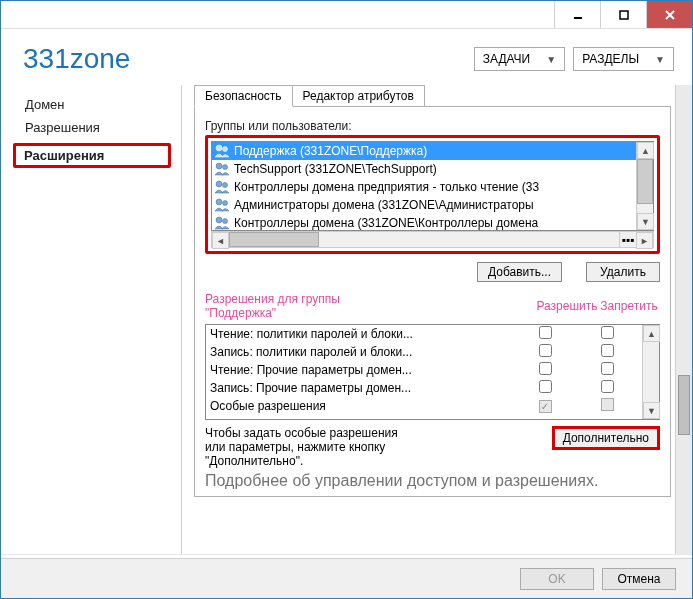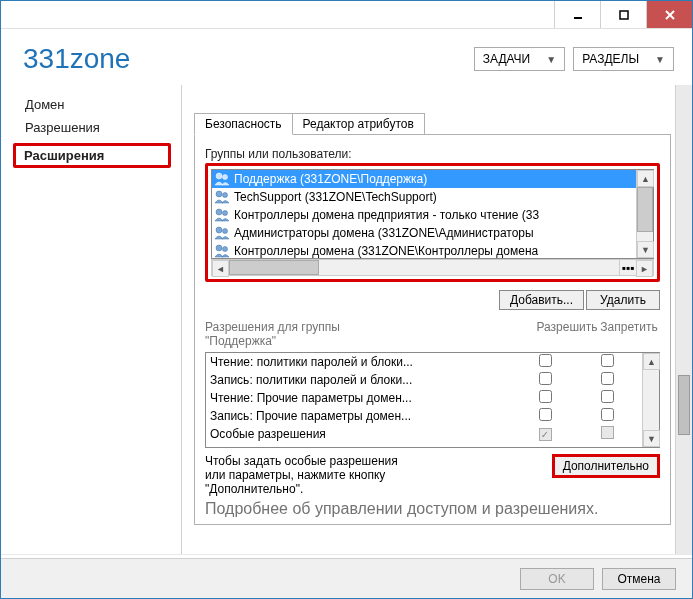--- a/index.html
+++ b/index.html
@@ -117,7 +117,7 @@
     <div class="divider-v"></div>
 
     <div class="main">
-      <div style="flex:1; padding:0 4px 0 8px;margin-top:28px;">
+      <div style="flex:1; padding:0 4px 0 8px;">
         <div class="tabrow">
           <div class="tab active">Безопасность</div>
           <div class="tab">Редактор атрибутов</div>

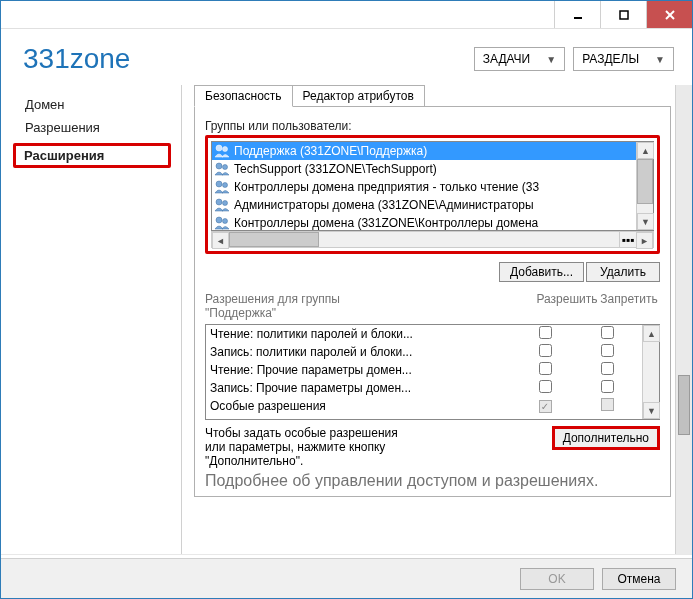--- a/index.html
+++ b/index.html
@@ -40,7 +40,7 @@
   .hscroll .track { flex:1; position:relative; }
   .hscroll .thumb { position:absolute; top:0; bottom:0; left:0; width:90px; background:#ccc; border:1px solid #aaa;}
   .hscroll .handle { width:17px; background:#f0f0f0; display:flex;align-items:center;justify-content:center;border-left:1px solid #ccc; font-size:12px; line-height:1;}
-  .btnrow { display:flex; justify-content:flex-end; gap:2px; padding:8px 0 6px 0;}
+  .btnrow { display:flex; justify-content:flex-end; gap:24px; padding:8px 0 6px 0;}
   .wbtn { border:1px solid #888; background:#f0f0f0; font-size:12px; padding:2px 10px; min-width:74px; text-align:center;}
   .perm-lbl { font-size:12px; color:#737373; padding:4px 0; display:flex; justify-content:space-between; align-items:flex-start;}
   .perm-lbl .cols { display:flex; gap:0;}

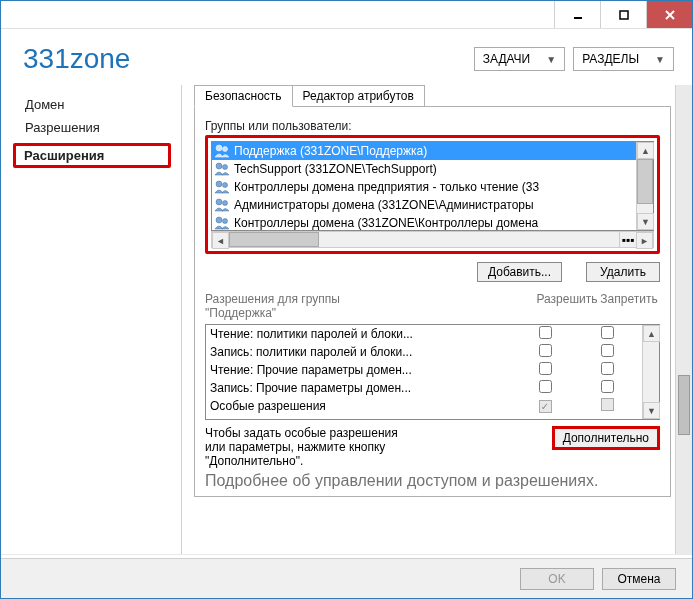--- a/index.html
+++ b/index.html
@@ -42,7 +42,7 @@
   .hscroll .handle { width:17px; background:#f0f0f0; display:flex;align-items:center;justify-content:center;border-left:1px solid #ccc; font-size:12px; line-height:1;}
   .btnrow { display:flex; justify-content:flex-end; gap:24px; padding:8px 0 6px 0;}
   .wbtn { border:1px solid #888; background:#f0f0f0; font-size:12px; padding:2px 10px; min-width:74px; text-align:center;}
-  .perm-lbl { font-size:12px; color:#737373; padding:4px 0; display:flex; justify-content:space-between; align-items:flex-start;}
+  .perm-lbl { font-size:12px; color:#ec4899; padding:4px 0; display:flex; justify-content:space-between; align-items:center;}
   .perm-lbl .cols { display:flex; gap:0;}
   .perm-lbl .col { width:62px; text-align:center; font-size:12px;}
   .permlist { border:1px solid #888; display:flex; height:96px;}

